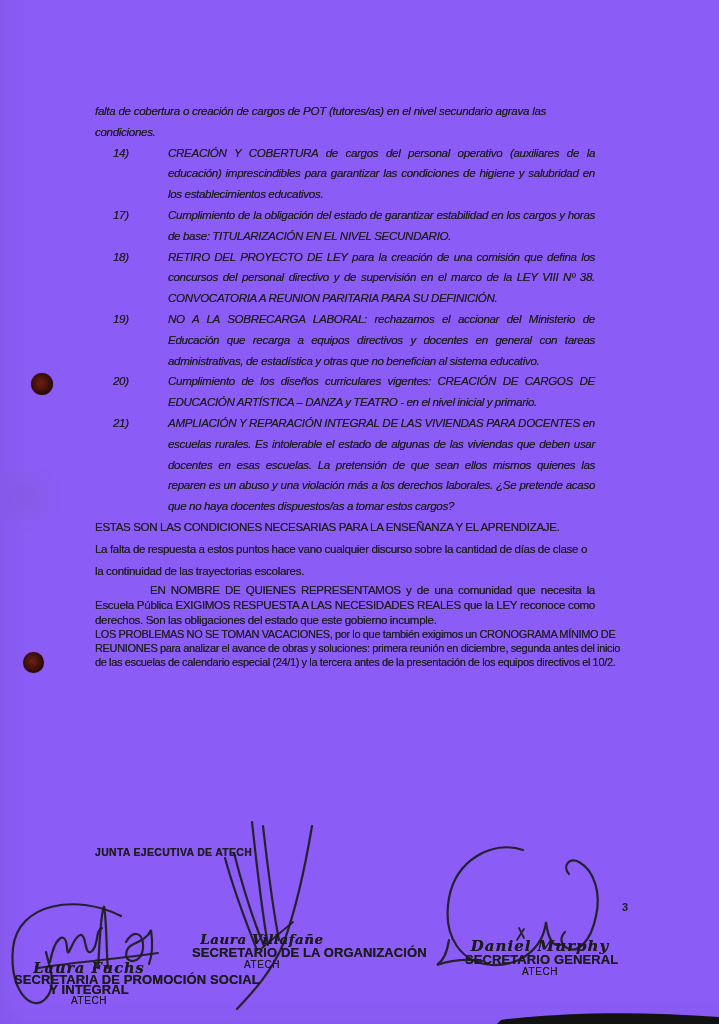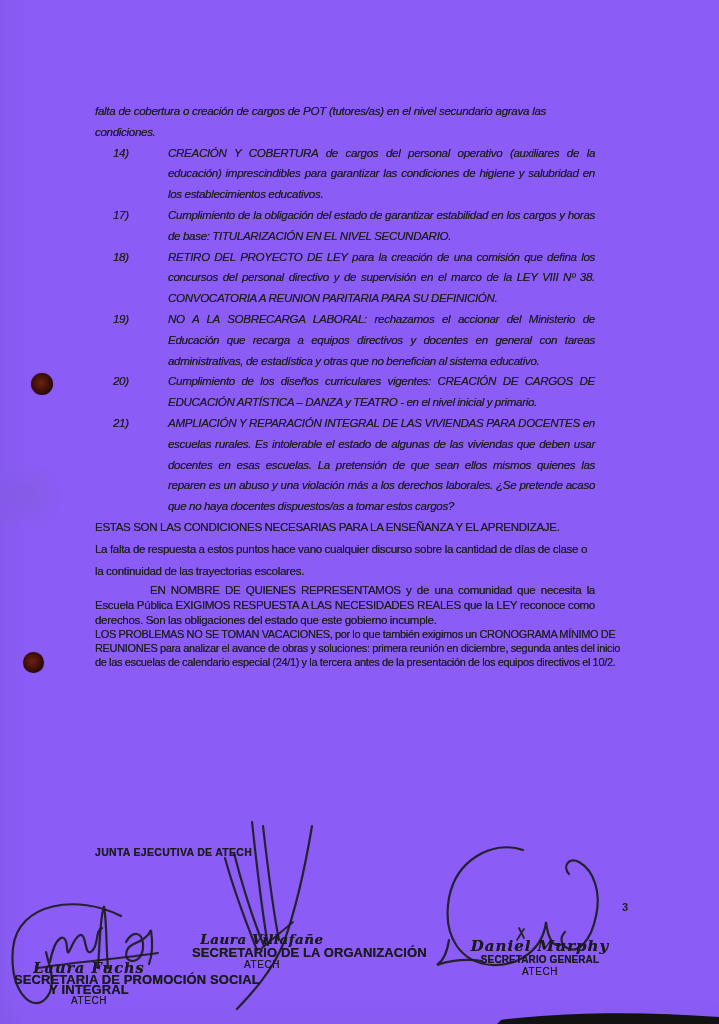--- a/index.html
+++ b/index.html
@@ -64,7 +64,7 @@
   .stamp-juan .name{font-size:13.5px;letter-spacing:0.5px;line-height:17px;}
   .stamp-daniel{left:465px;top:937px;width:150px;}
   .stamp-daniel .name{font-size:15px;letter-spacing:1px;line-height:18px;}
-  .stamp-daniel .title{font-size:10px;}
+  .stamp-daniel .title{font-size:13px;}
 
   .ink-dot{
     position:absolute;width:22px;height:22px;border-radius:50%;

